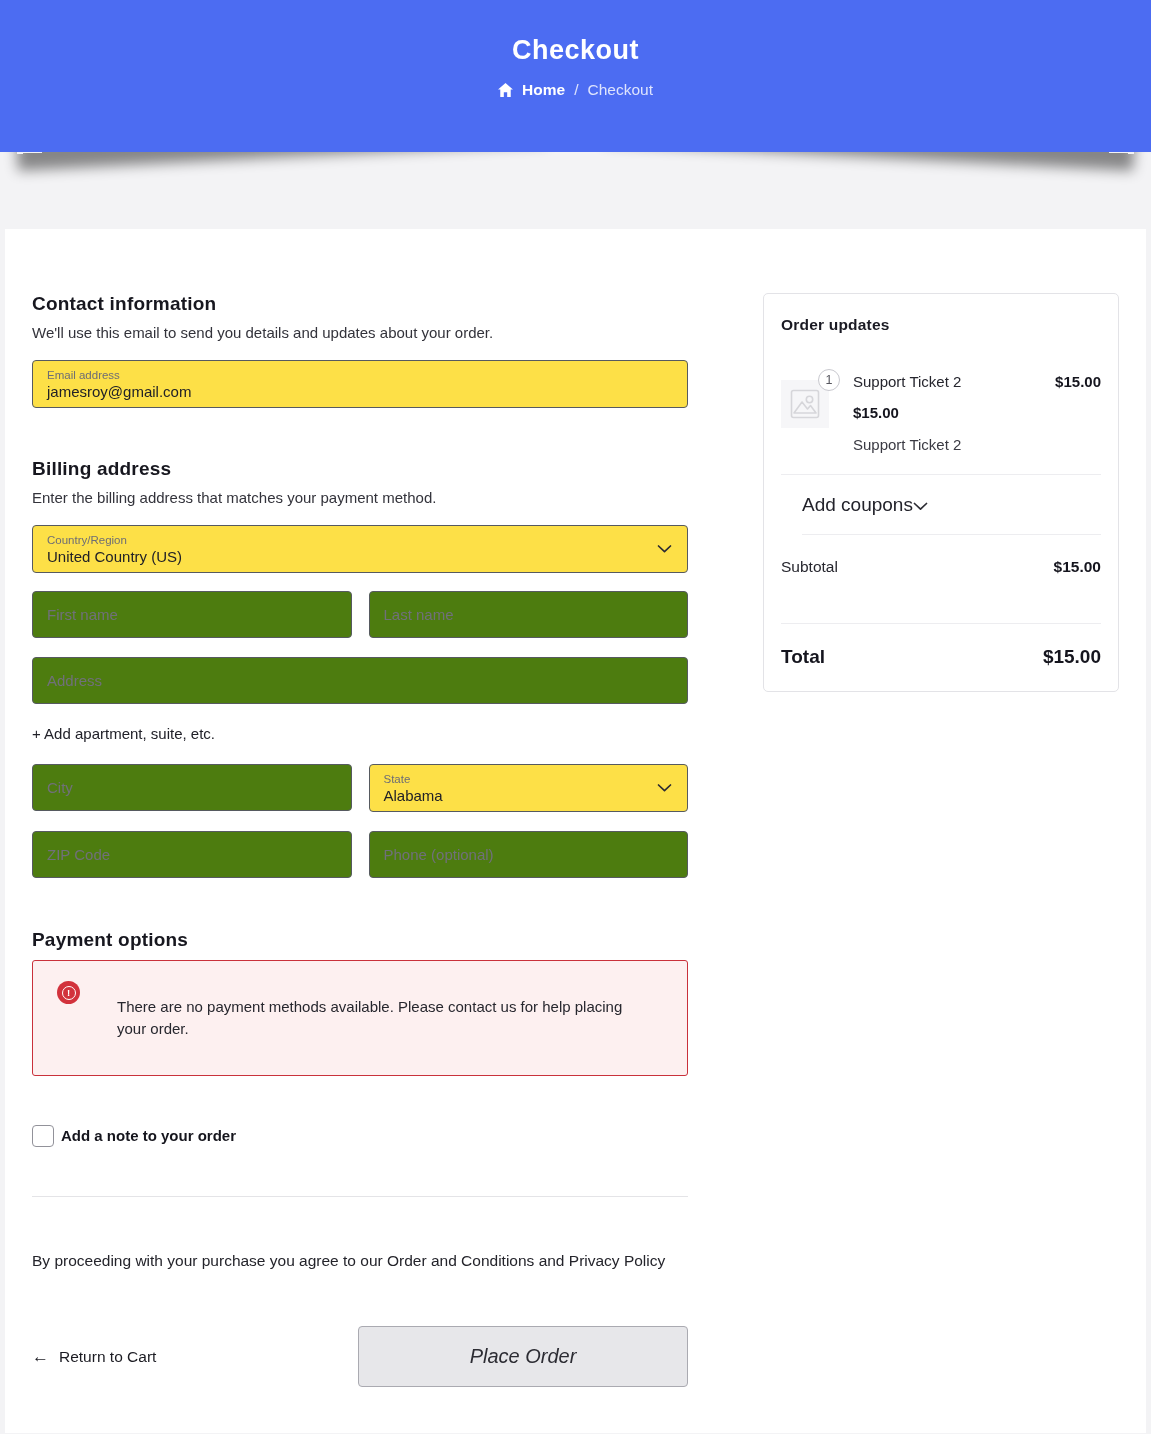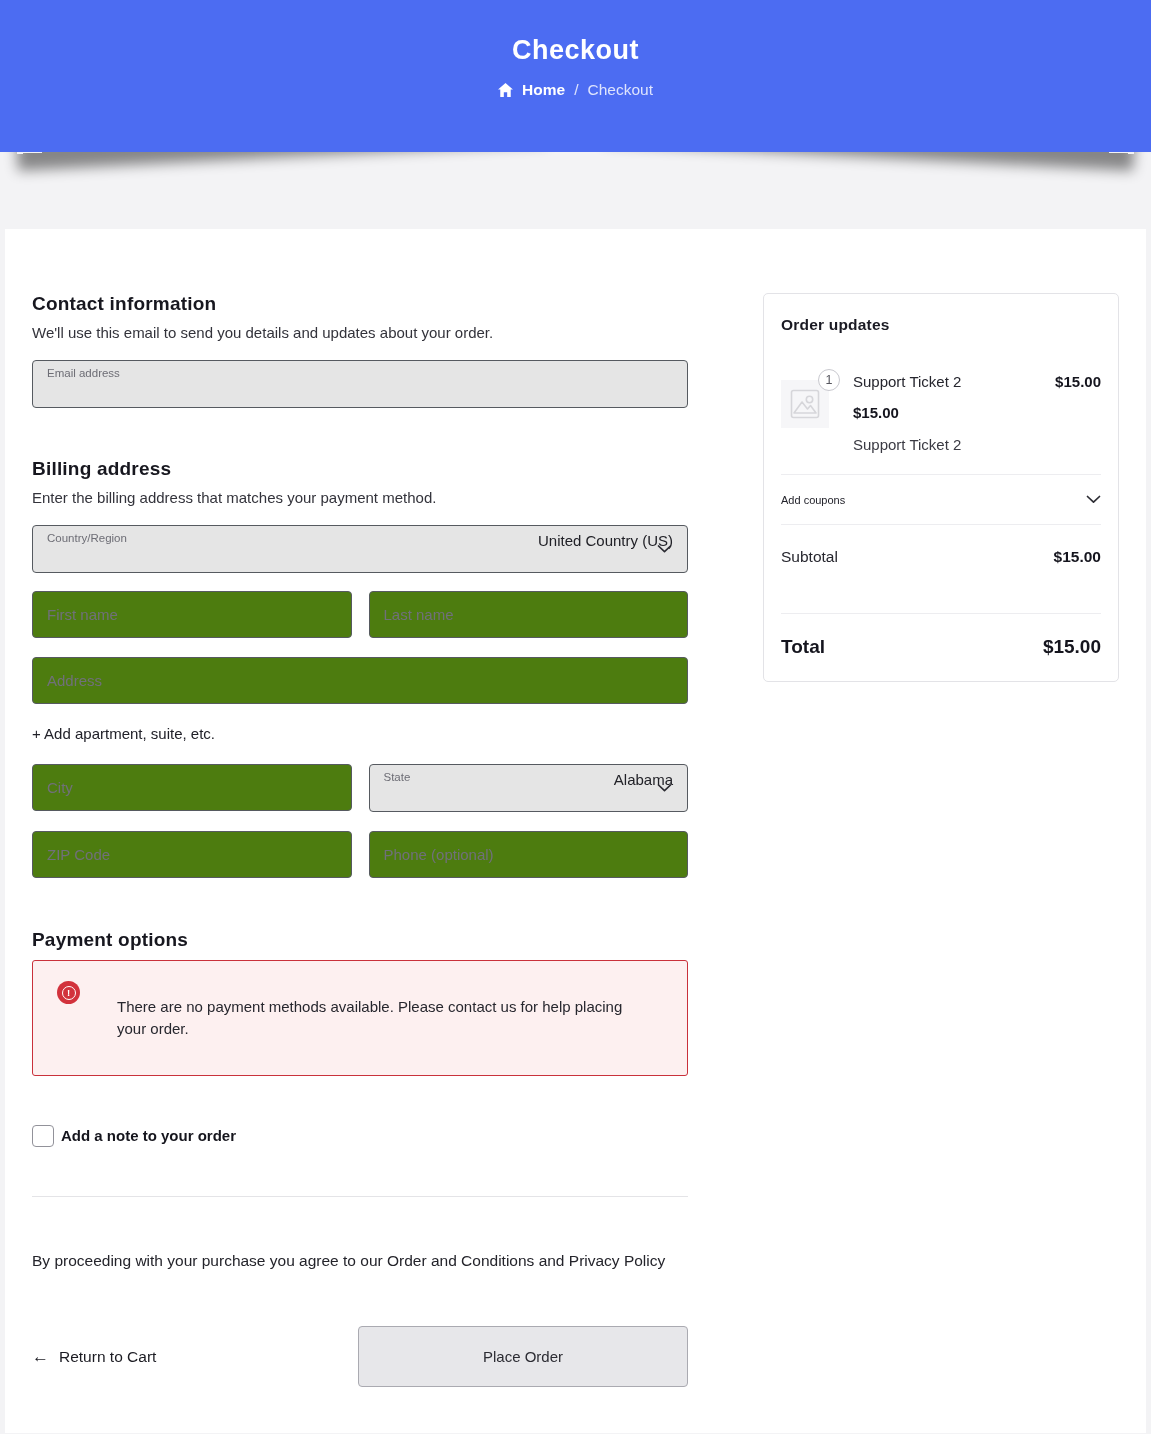--- a/index.html
+++ b/index.html
@@ -83,9 +83,9 @@
     height: 48px;
     padding: 6px 14px;
     display: flex;
-    flex-direction: row;
-    justify-content: space-between;
-    background: #e5e5e5;
+    flex-direction: column;
+    justify-content: center;
+    background: #fde047;
     cursor: text;
   }
   .field-box.select { cursor: pointer; }

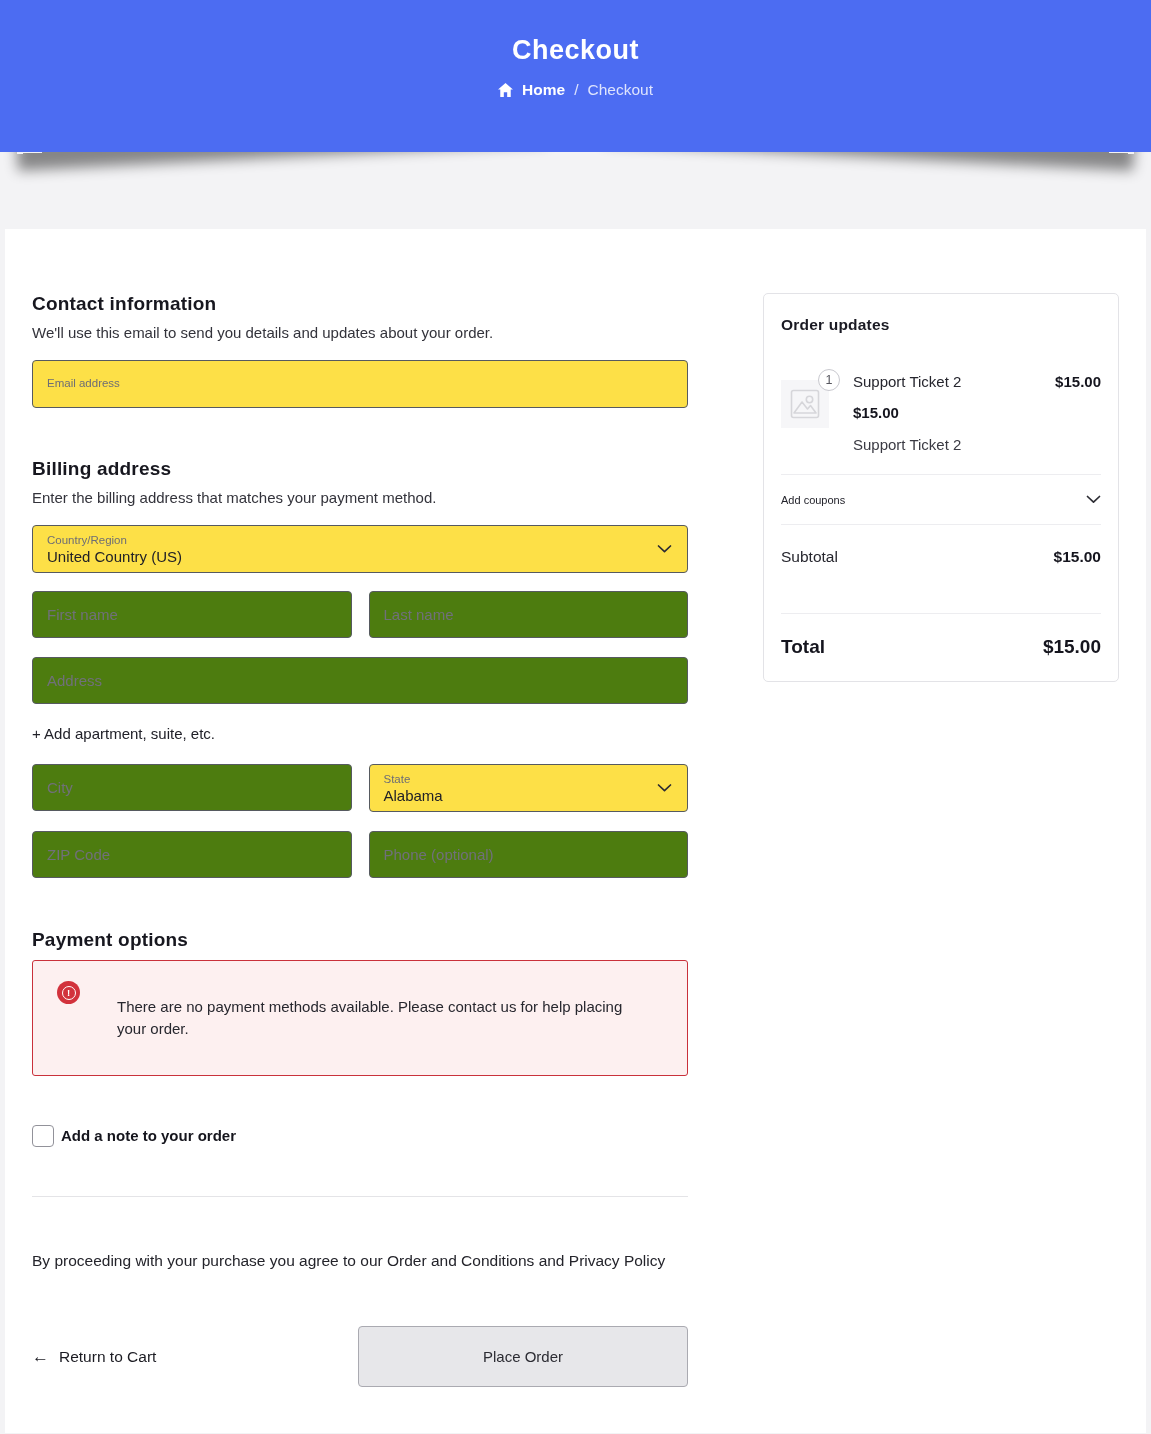--- a/index.html
+++ b/index.html
@@ -341,6 +341,7 @@
 
     <div class="field-box email-box">
       <span class="f-label">Email address</span>
+      <span class="f-value">jamesroy@gmail.com</span>
     </div>
 
     <h2 class="section-heading billing-h">Billing address</h2>

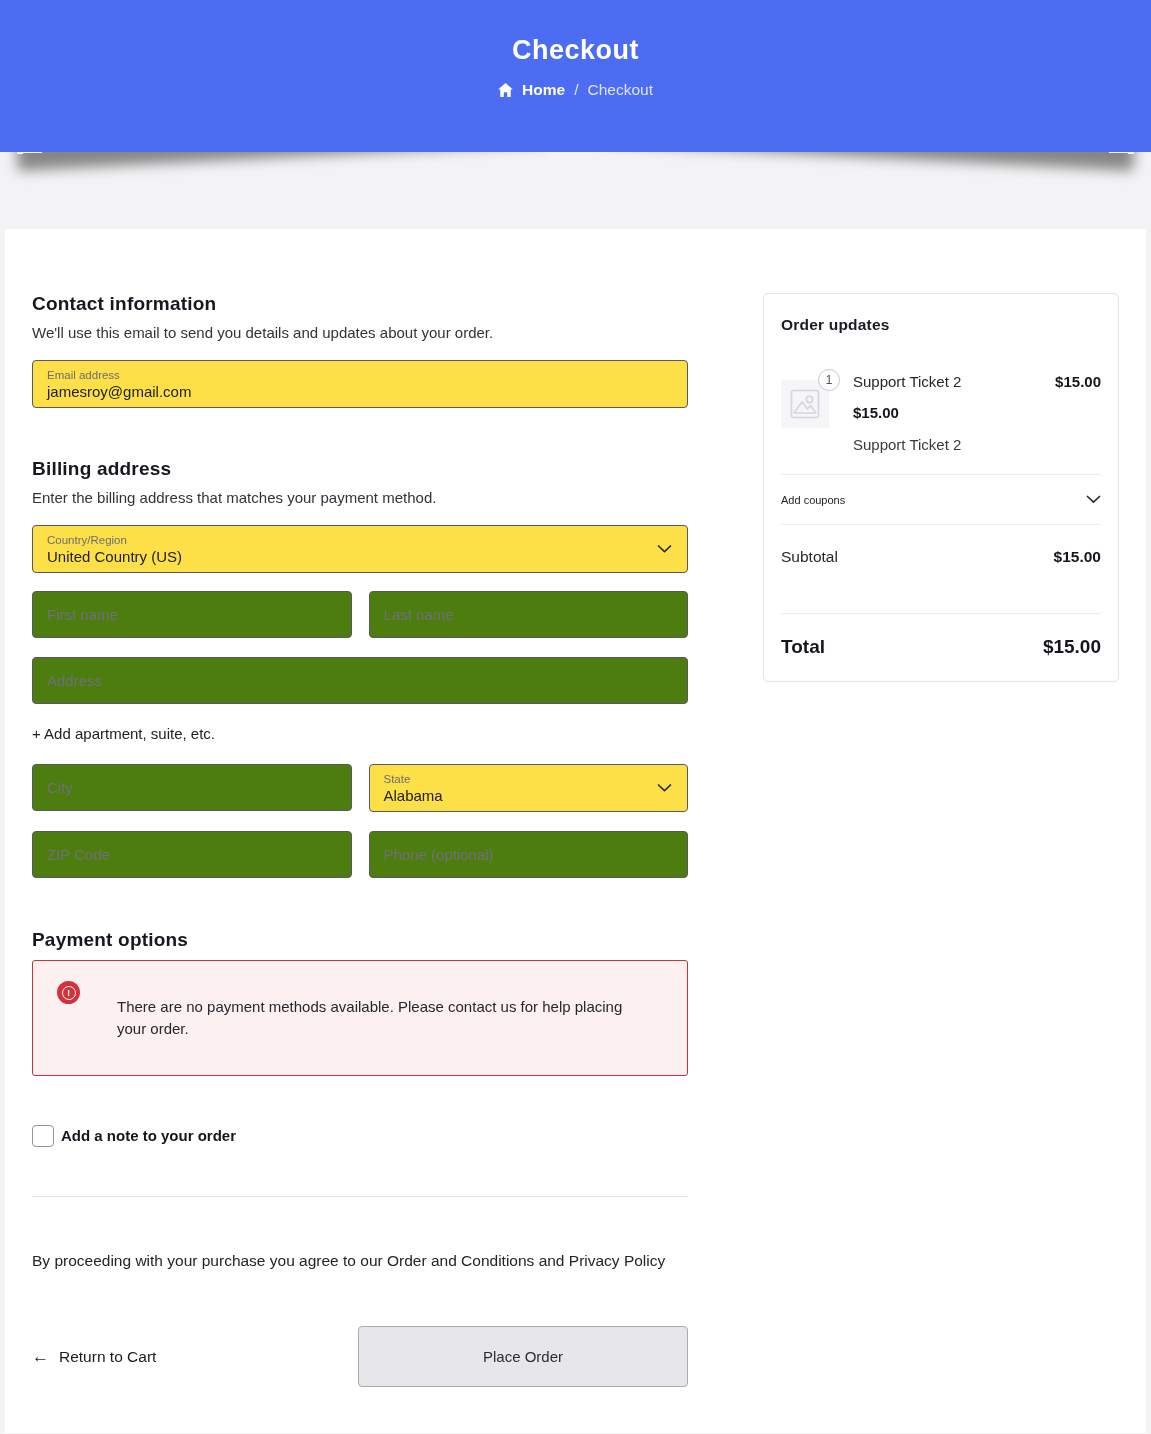--- a/index.html
+++ b/index.html
@@ -289,13 +289,14 @@
 
   .coupons {
     display: flex;
-    justify-content: space-between;
+    justify-content: flex-start;
     align-items: center;
     padding: 19px 0 18px;
     border-bottom: 1px solid #ededf0;
-    font-size: 11px;
+    font-size: 19px;
     color: #23232b;
     cursor: pointer;
+    margin-left: 21px;
   }
   .subtotal-row {
     display: flex;

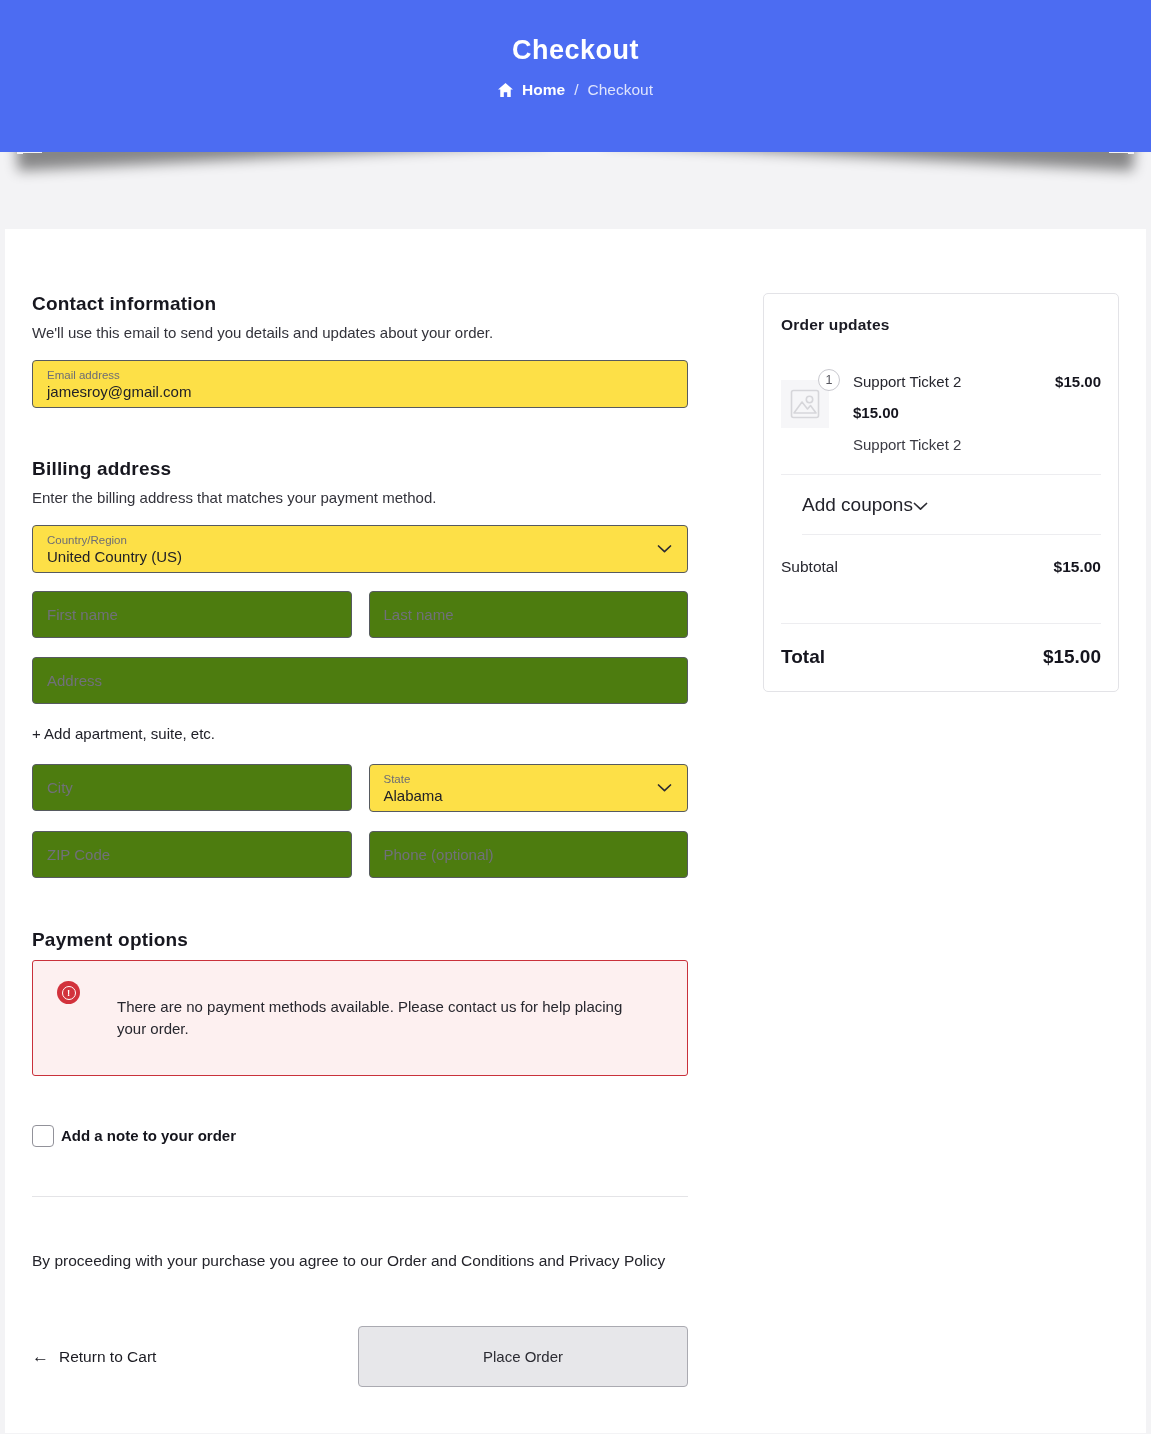--- a/index.html
+++ b/index.html
@@ -223,9 +223,10 @@
     border: 1px solid #aaaab1;
     border-radius: 4px;
     font-family: inherit;
-    font-size: 15px;
+    font-size: 20px;
     color: #2c2c33;
     cursor: pointer;
+    font-style: italic;
   }
 
   

